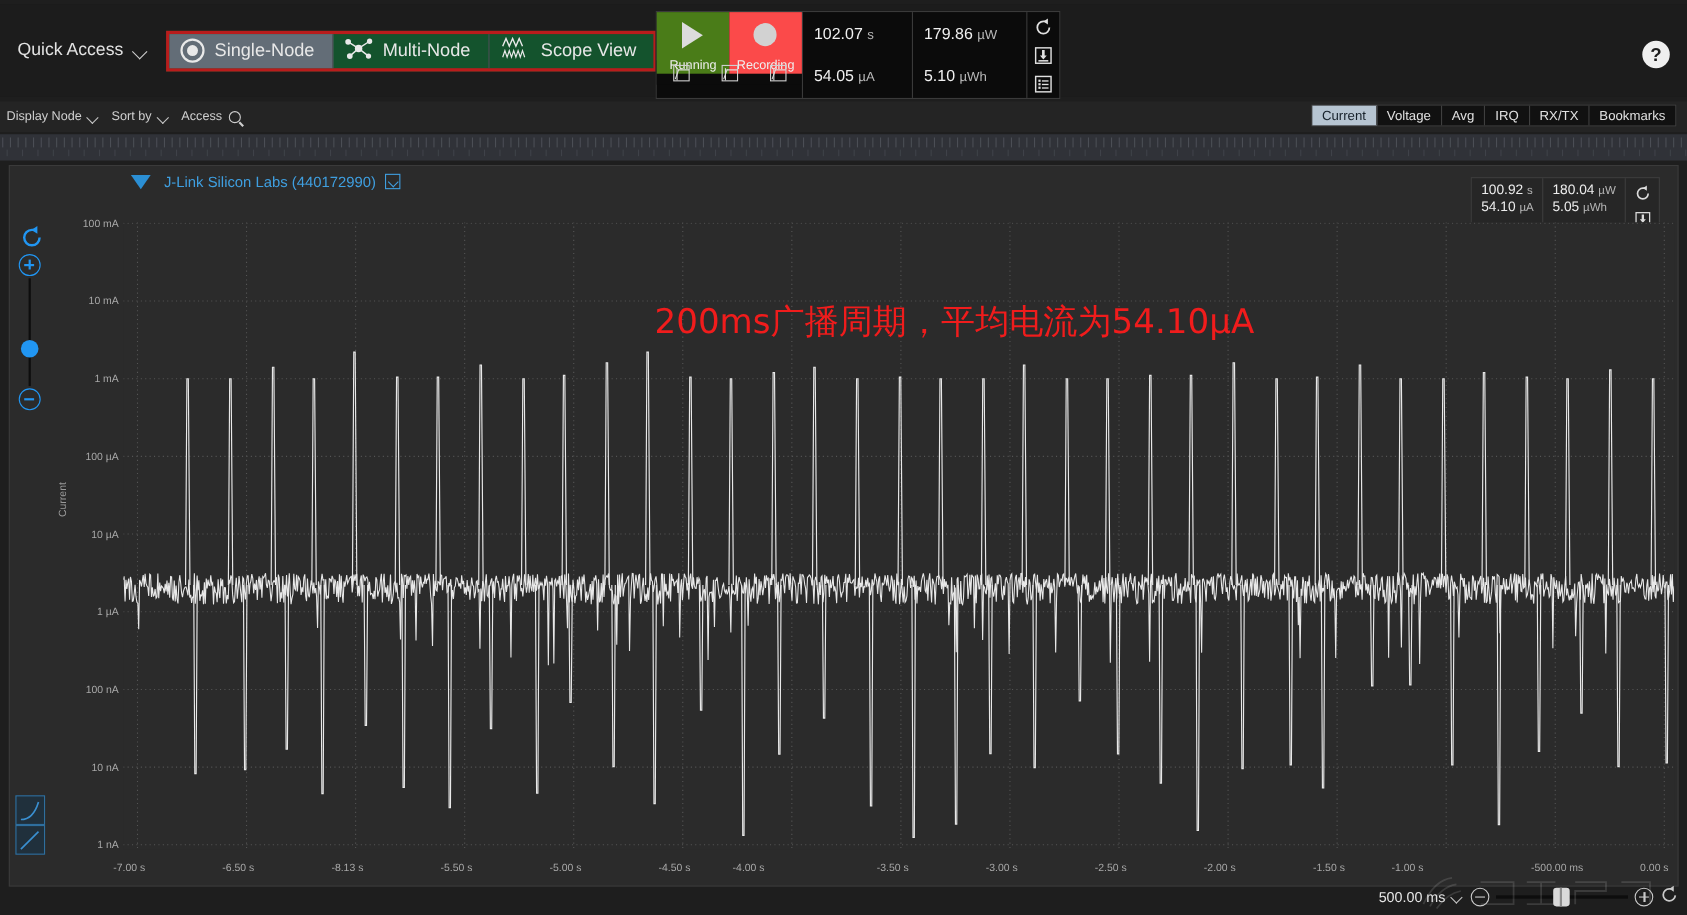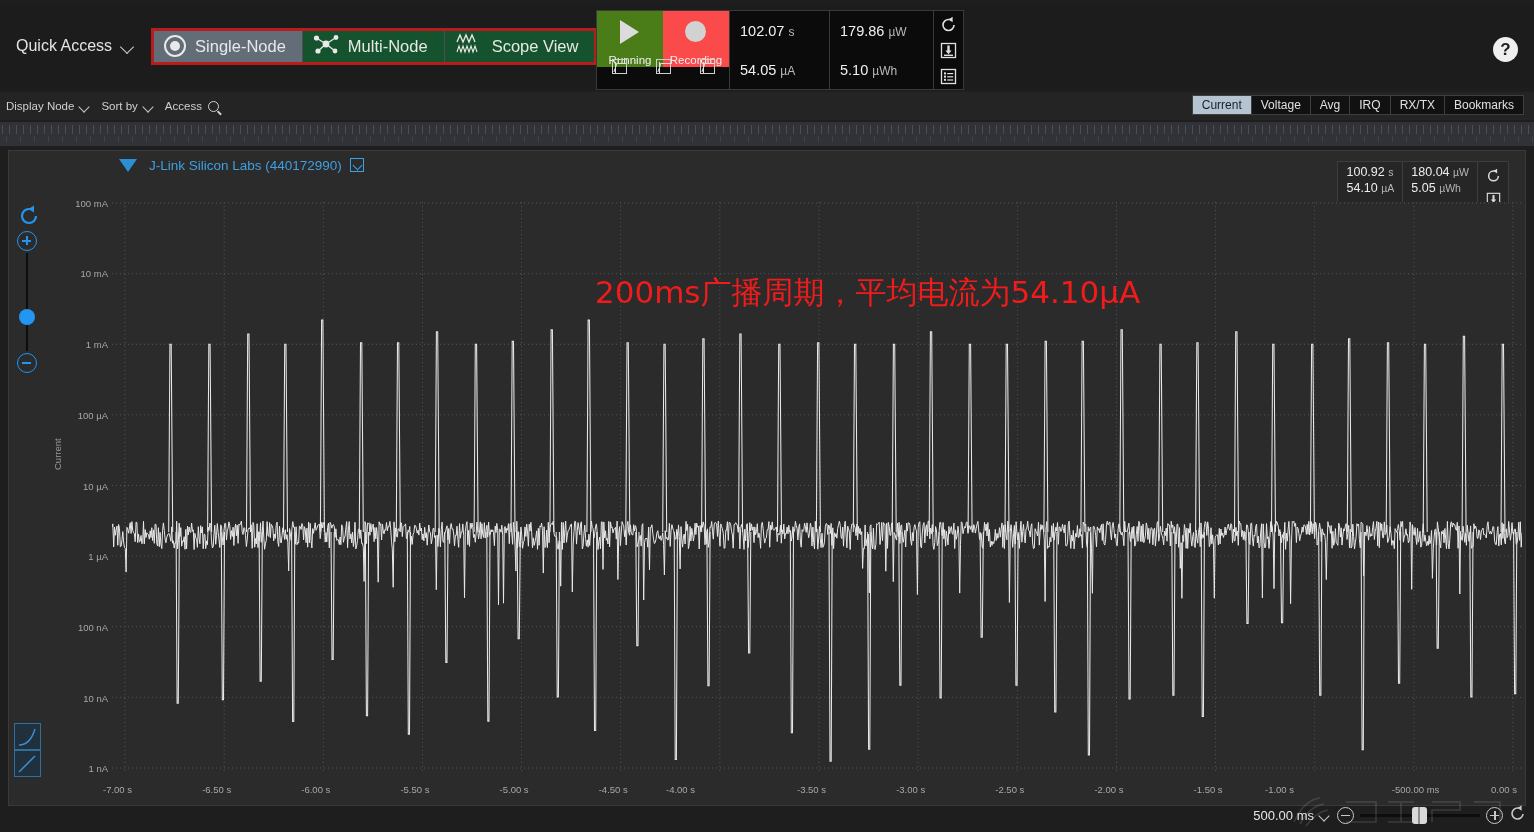--- a/index.html
+++ b/index.html
@@ -960,7 +960,7 @@
   <div class="xlabels" id="xlabels">
       <div class="xlab" style="left:103px">-7.00 s</div>
       <div class="xlab" style="left:202.14285714285714px">-6.50 s</div>
-      <div class="xlab" style="left:301.2857142857143px">-6.00 s</div>
+      <div class="xlab" style="left:301.2857142857143px">-8.13 s</div>
       <div class="xlab" style="left:400.42857142857144px">-5.50 s</div>
       <div class="xlab" style="left:499.57142857142856px">-5.00 s</div>
       <div class="xlab" style="left:598.7142857142857px">-4.50 s</div>

